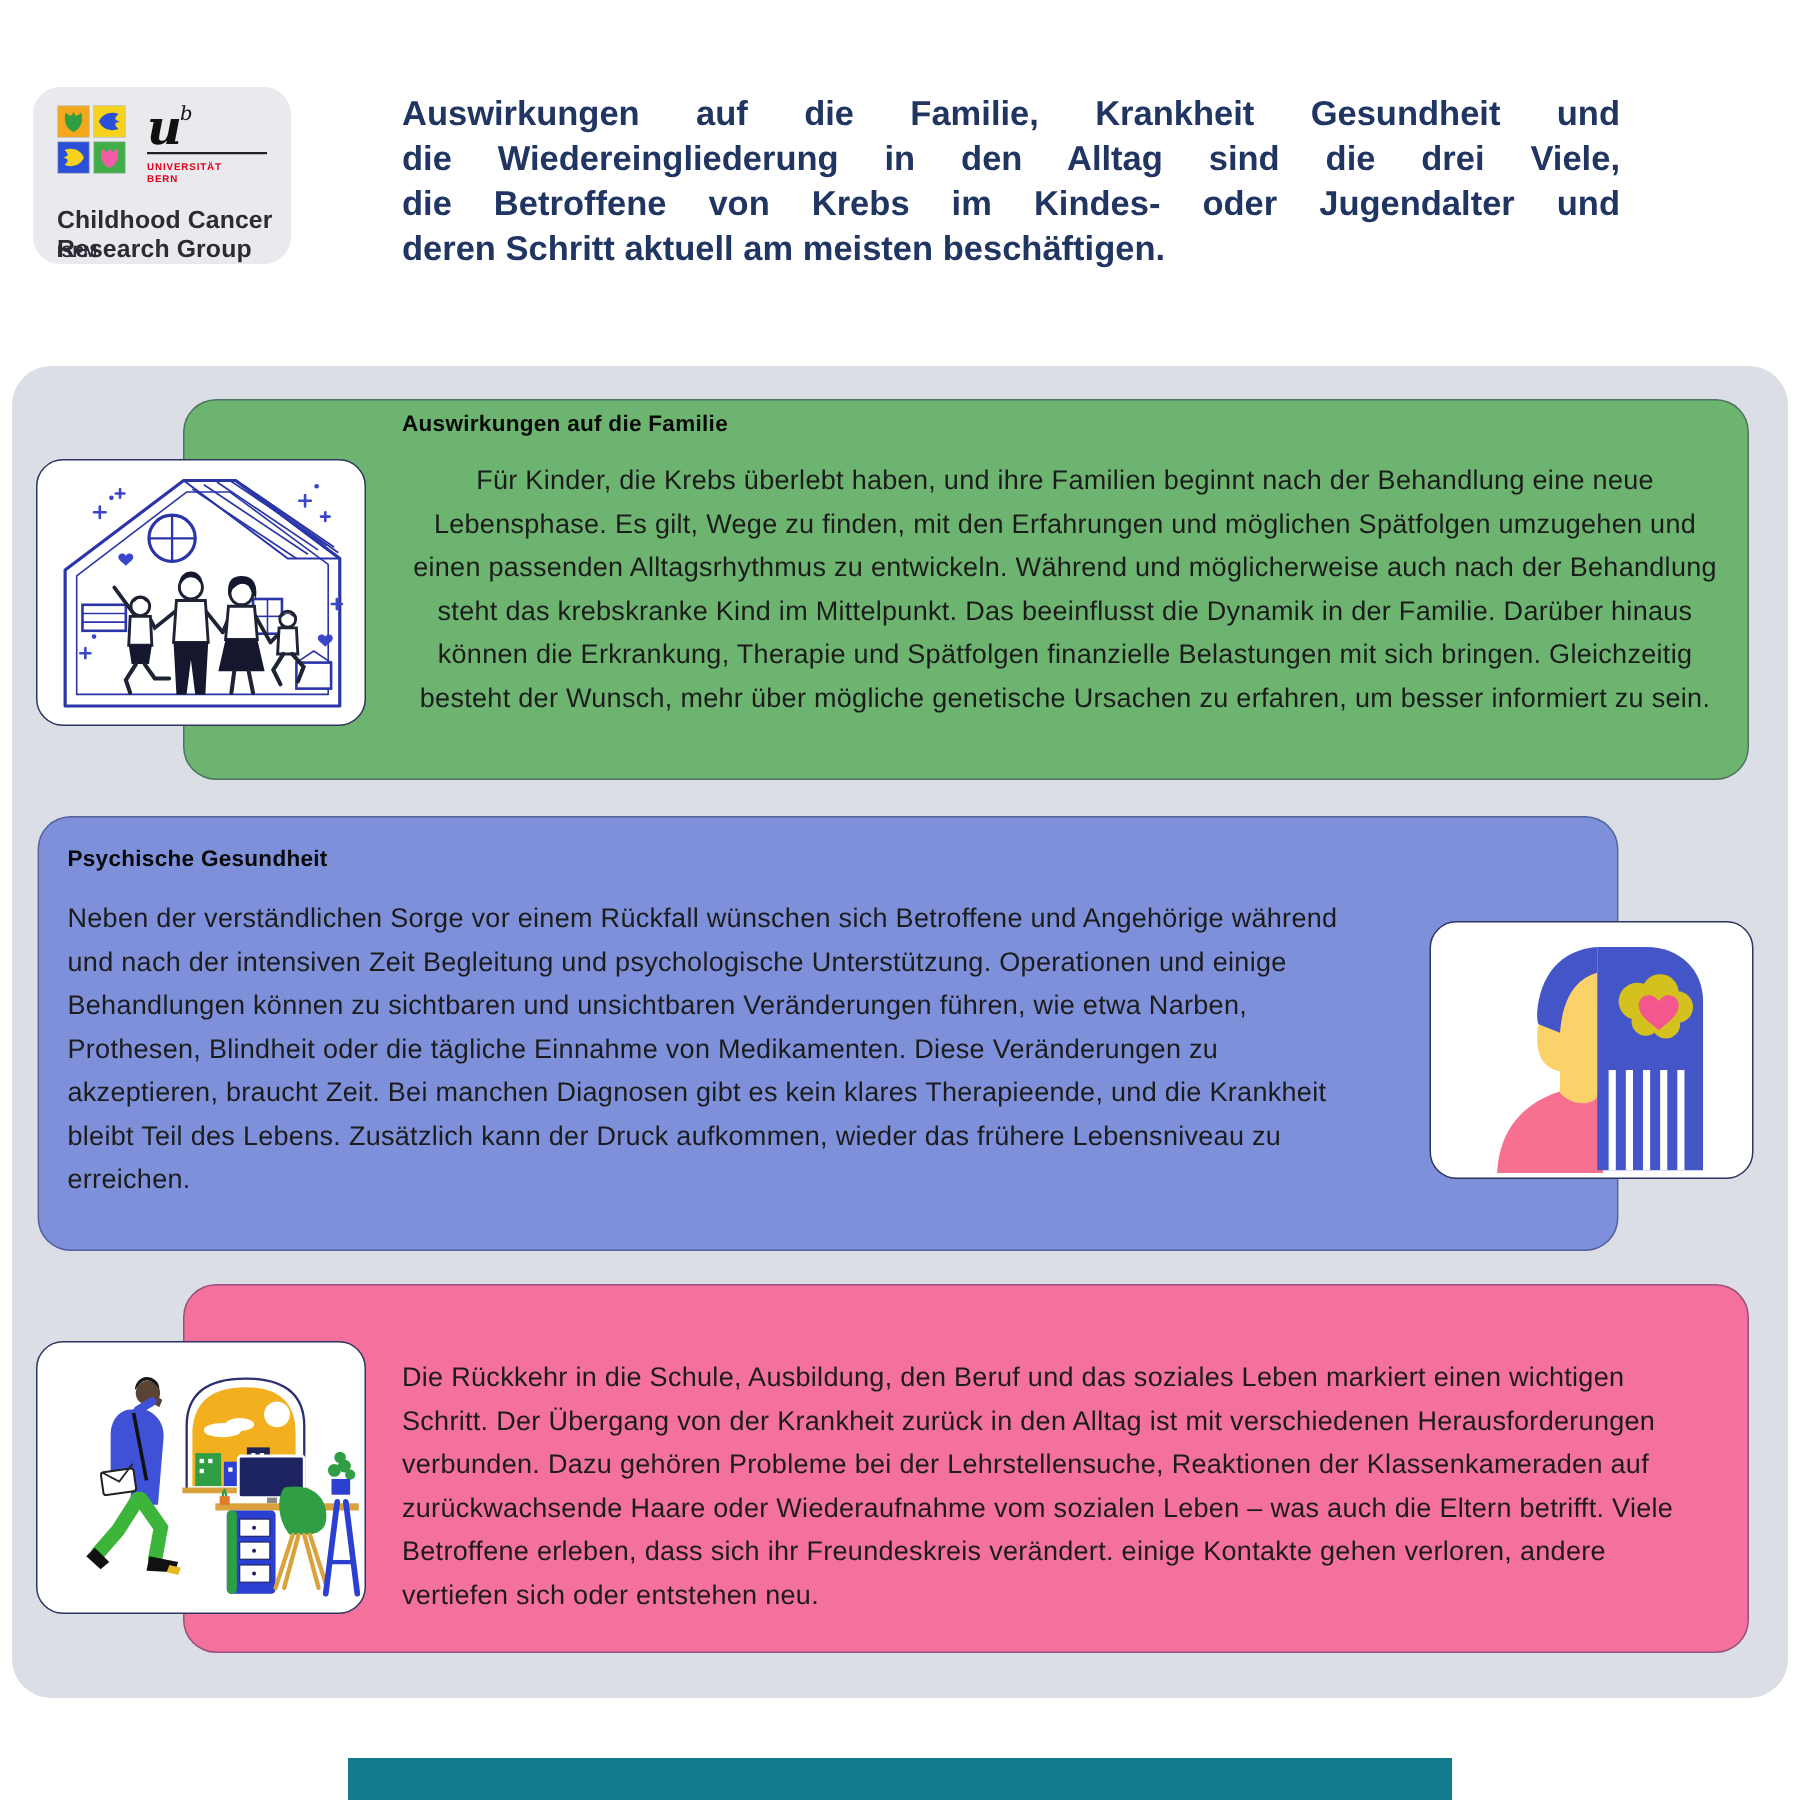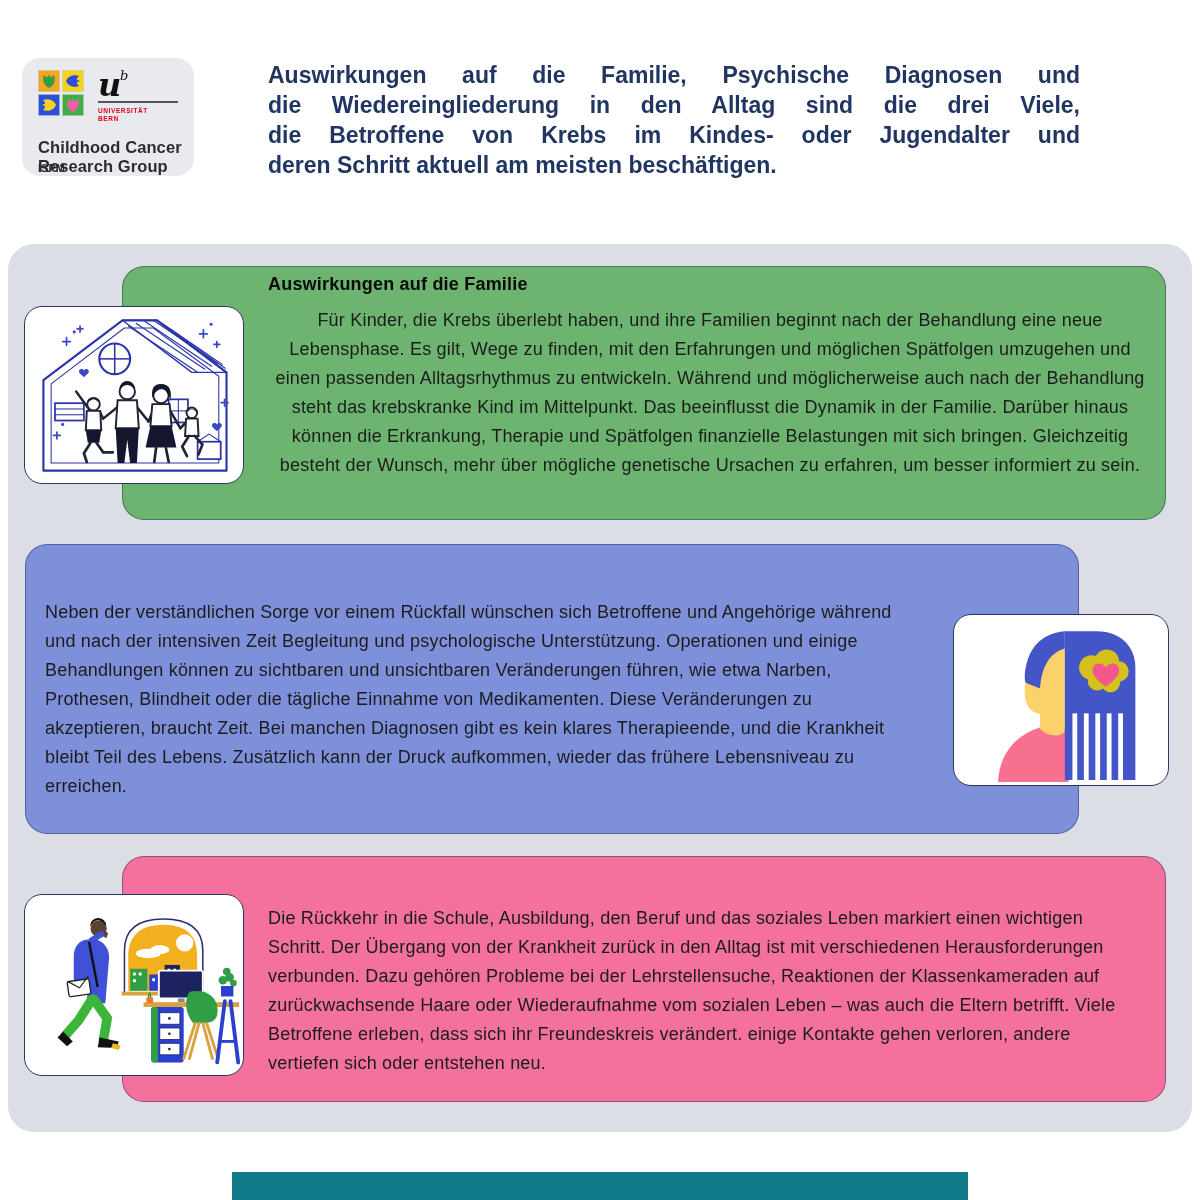--- a/index.html
+++ b/index.html
@@ -69,7 +69,7 @@
   </div>
 
   <div class="intro">
-    <div class="jl">Auswirkungen auf die Familie, Psychische Diagnosen und</div>
+    <div class="jl">Auswirkungen auf die Familie, Krankheit Gesundheit und</div>
     <div class="jl">die Wiedereingliederung in den Alltag sind die drei Viele,</div>
     <div class="jl">die Betroffene von Krebs im Kindes- oder Jugendalter und</div>
     <div>deren Schritt aktuell am meisten beschäftigen.</div>

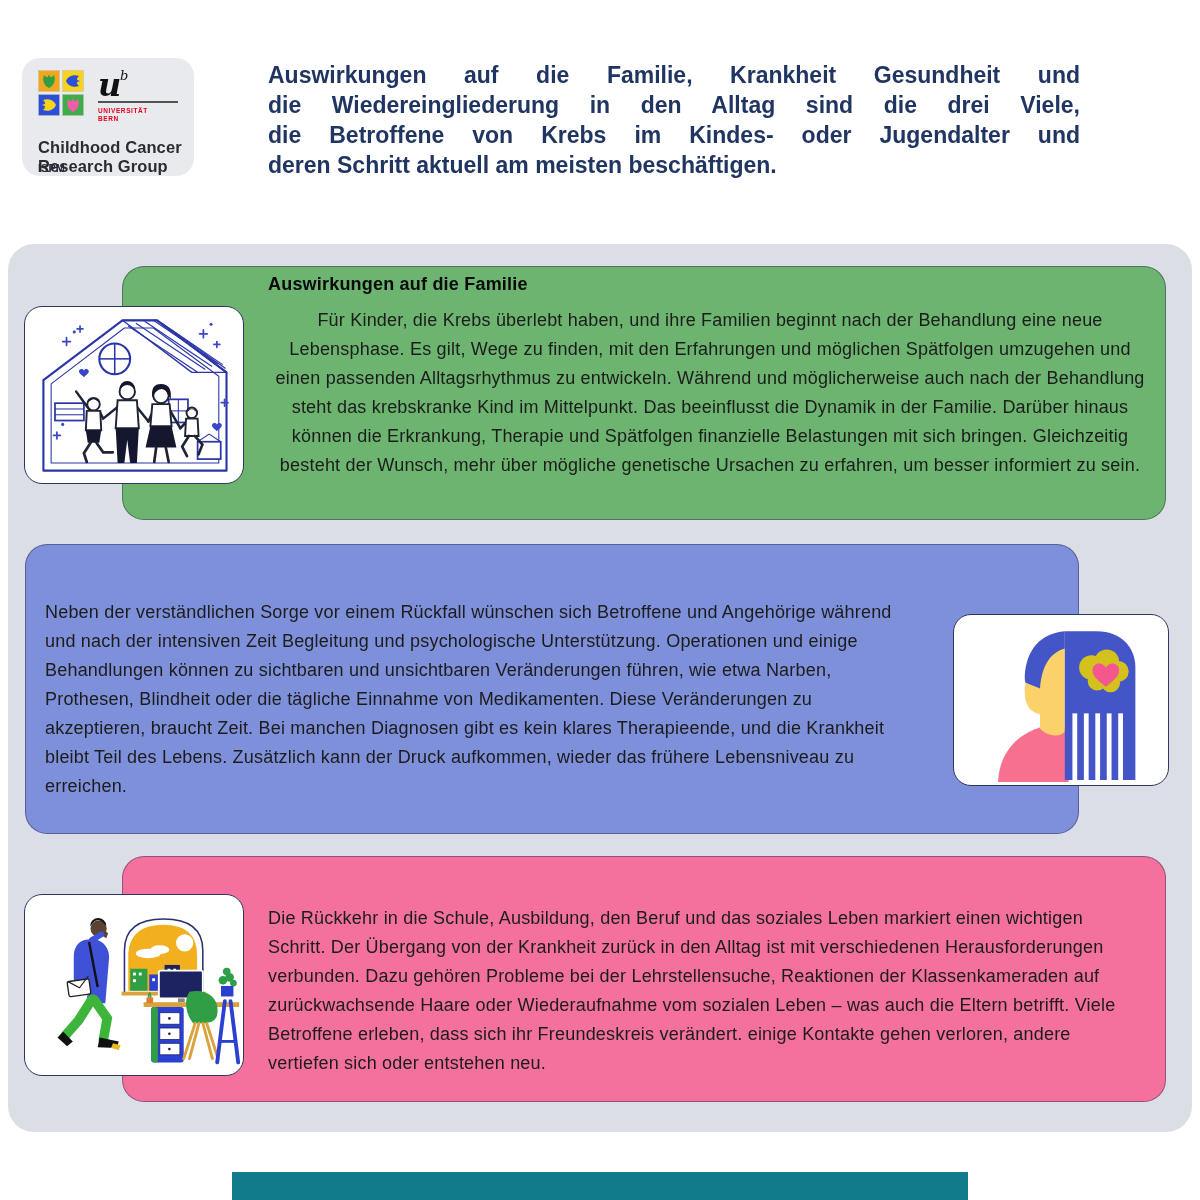--- a/index.html
+++ b/index.html
@@ -24,7 +24,7 @@
   .card-green{left:122px;top:266px;width:1044px;height:254px;background:#6cb46f;}
   .card-blue{left:25px;top:544px;width:1054px;height:290px;background:#7e90da;}
   .card-pink{left:122px;top:856px;width:1044px;height:246px;background:#f4719e;}
-  .card-title{position:absolute;font-size:18px;font-weight:bold;color:#0a0a0a;letter-spacing:.2px;}
+  .card-title{position:absolute;font-size:15px;font-weight:bold;color:#0a0a0a;letter-spacing:.2px;}
   .card-body{position:absolute;font-size:18px;line-height:29px;color:#1c1c1c;letter-spacing:.2px;}
   .t-green{left:268px;top:274px;}  .b-green{left:268px;top:306px;width:884px;text-align:center;}
   .t-blue{left:45px;top:564px;}    .b-blue{left:45px;top:598px;width:872px;}

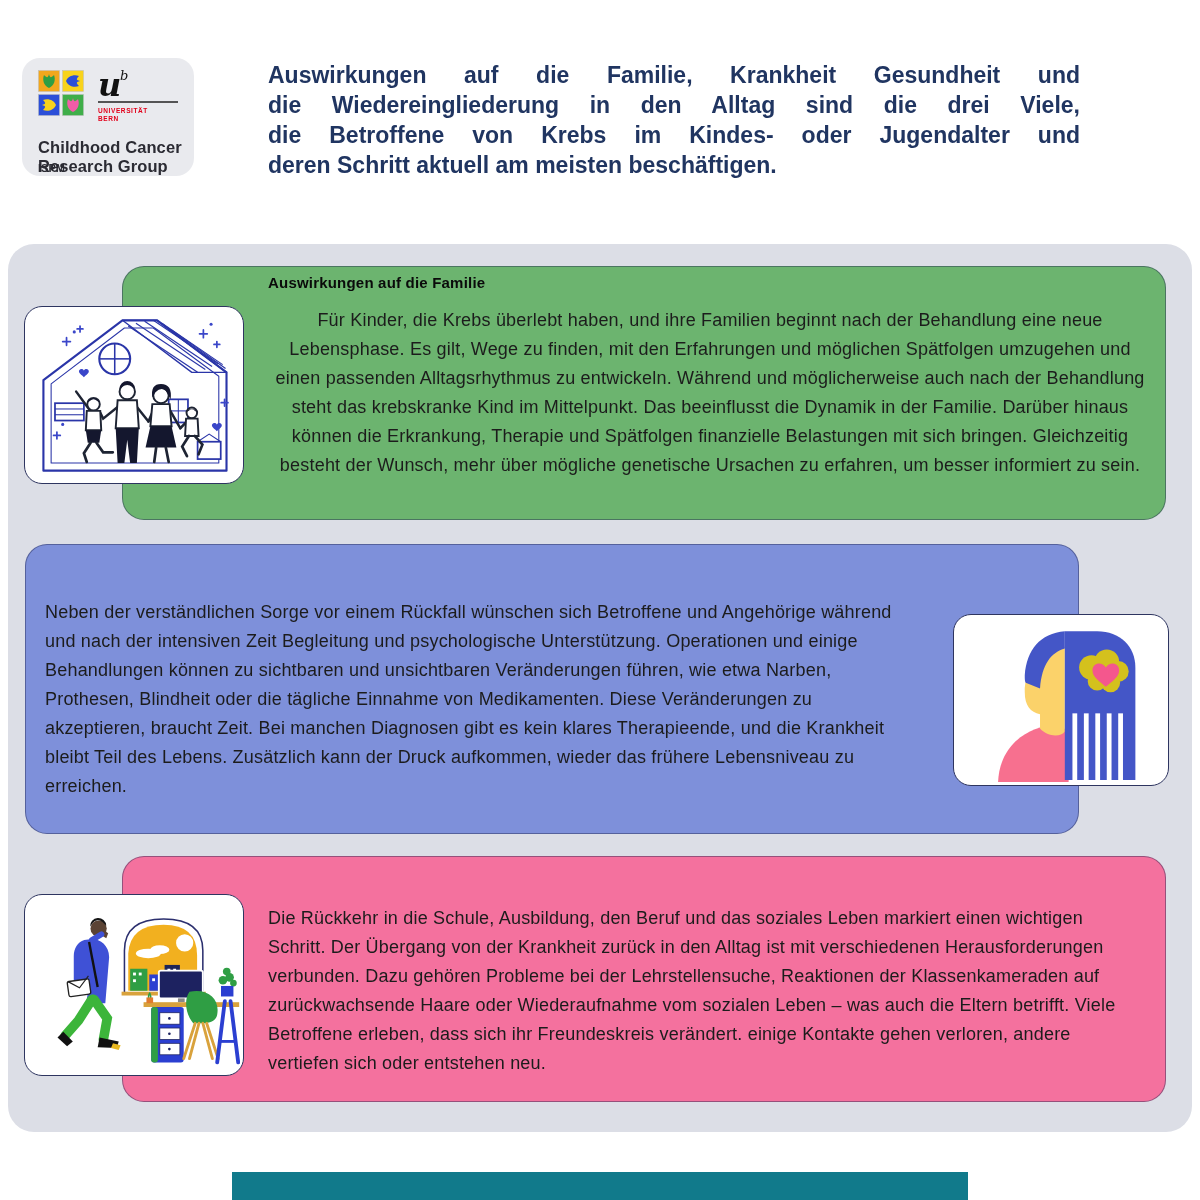--- a/index.html
+++ b/index.html
@@ -175,6 +175,7 @@
   </div>
 
   <div class="card card-blue"></div>
+  <div class="card-title t-blue">Psychische Gesundheit</div>
   <div class="card-body b-blue">Neben der verständlichen Sorge vor einem Rückfall wünschen sich Betroffene und Angehörige während und nach der intensiven Zeit Begleitung und psychologische Unterstützung. Operationen und einige Behandlungen können zu sichtbaren und unsichtbaren Veränderungen führen, wie etwa Narben, Prothesen, Blindheit oder die tägliche Einnahme von Medikamenten. Diese Veränderungen zu akzeptieren, braucht Zeit. Bei manchen Diagnosen gibt es kein klares Therapieende, und die Krankheit bleibt Teil des Lebens. Zusätzlich kann der Druck aufkommen, wieder das frühere Lebensniveau zu erreichen.</div>
 
   <div class="illus illus-head">

